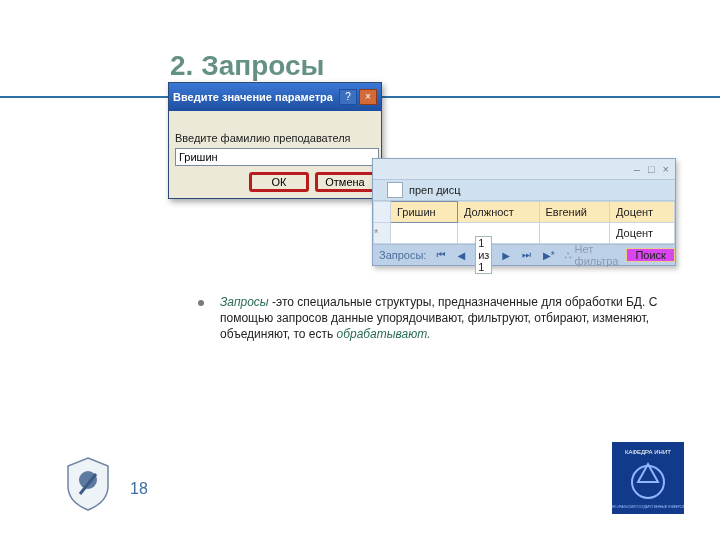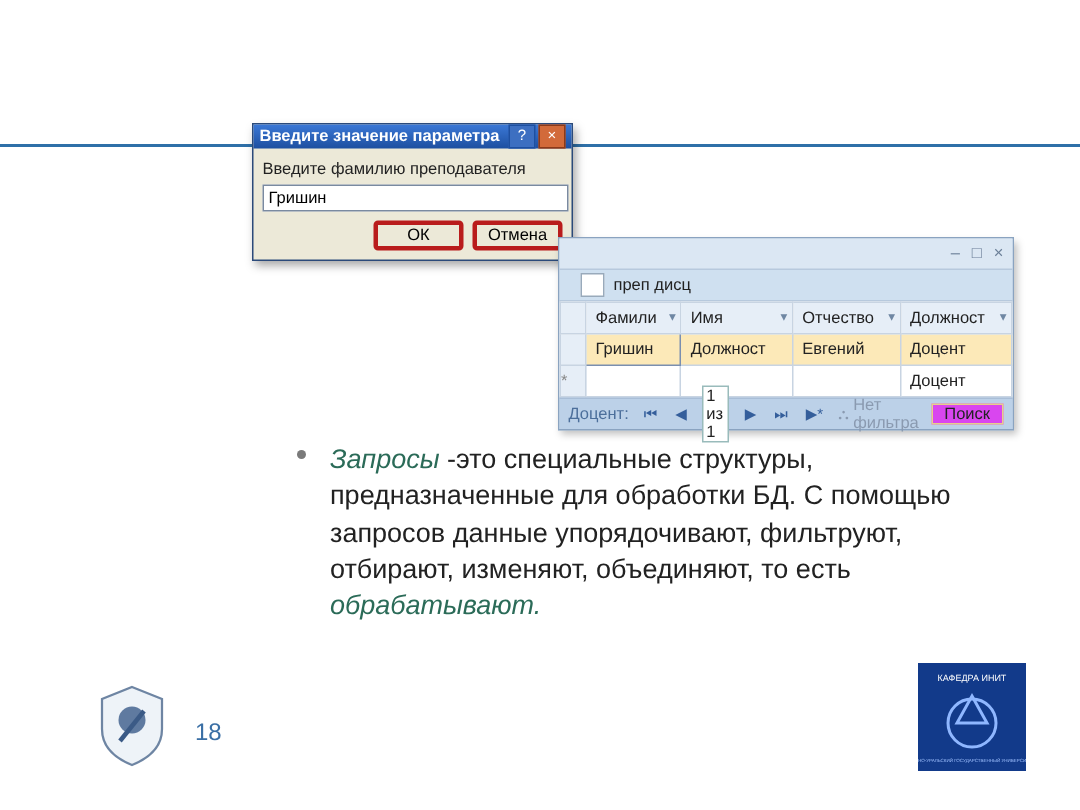--- a/index.html
+++ b/index.html
@@ -53,6 +53,7 @@
 <body>
 
 <div class="slide">
+  <div class="title">2. Запросы</div>
   <div class="hr"></div>
 
   <div class="dlg">

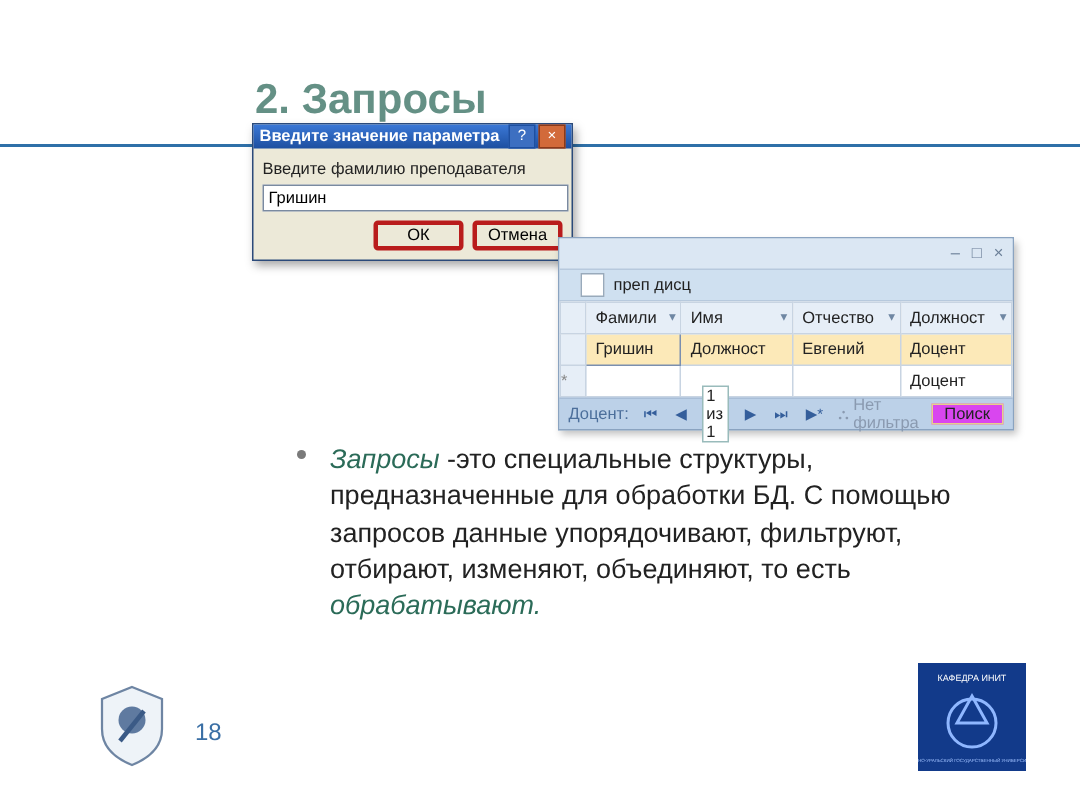--- a/index.html
+++ b/index.html
@@ -16,7 +16,7 @@
 
 
 .dlg{position:absolute;left:168px;top:82px;width:212px;background:#ece9d8;border:1px solid #2b4a7a;box-shadow:2px 3px 6px rgba(0,0,0,.35);font-size:11px;}
-.dlg .tbar{height:16px;background:linear-gradient(#3b78d6,#1d4fa0);color:#fff;display:flex;align-items:center;padding:0 4px;justify-content:space-between;}
+.dlg .tbar{height:28px;background:linear-gradient(#3b78d6,#1d4fa0);color:#fff;display:flex;align-items:center;padding:0 4px;justify-content:space-between;}
 .dlg .tbar .tcap{font-weight:bold;font-size:11px;}
 .dlg .tbar .wic{display:flex;gap:2px;}
 .dlg .tbar .wic span{width:16px;height:14px;background:#d26a3a;color:#fff;display:flex;align-items:center;justify-content:center;border:1px solid #8b3a1a;font-size:10px;line-height:1;}

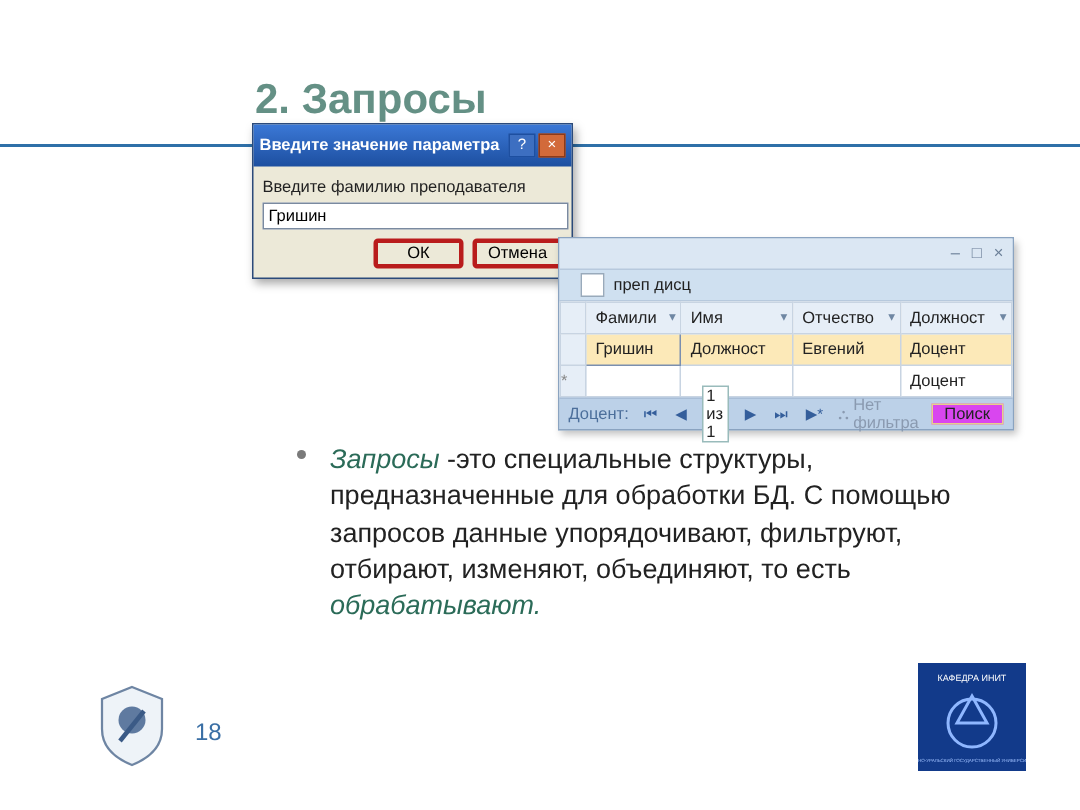--- a/index.html
+++ b/index.html
@@ -22,7 +22,7 @@
 .dlg .tbar .wic span{width:16px;height:14px;background:#d26a3a;color:#fff;display:flex;align-items:center;justify-content:center;border:1px solid #8b3a1a;font-size:10px;line-height:1;}
 .dlg .tbar .wic .help{background:#3d6fc1;border-color:#1d4fa0;}
 .dlg .body{padding:6px;}
-.dlg .prompt{margin:2px 0 4px;color:#222;}
+.dlg .prompt{margin:15px 0 4px;color:#222;}
 .dlg input[type=text]{width:196px;height:16px;border:1px solid #7a8aa0;padding:0 3px;font-size:11px;}
 .dlg .btns{display:flex;justify-content:flex-end;gap:6px;margin-top:6px;}
 .dlg button{height:20px;min-width:60px;background:#ece9d8;border:3px solid #b91c1c;border-radius:3px;font-size:11px;}

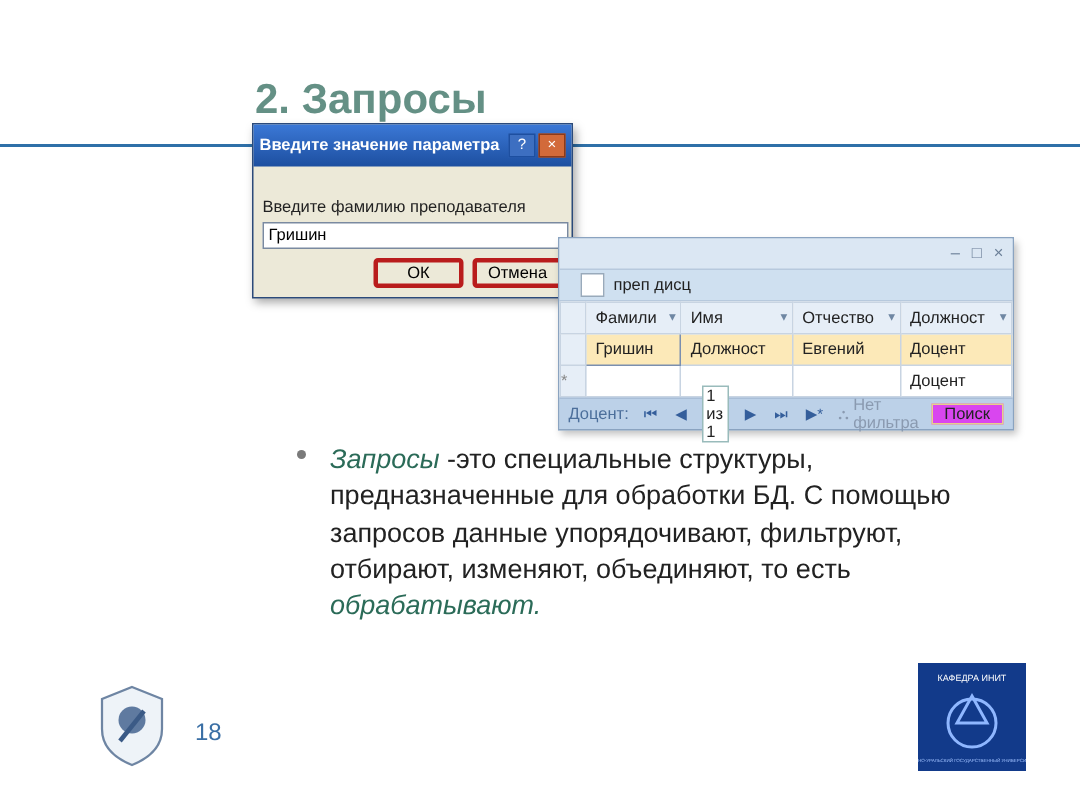--- a/index.html
+++ b/index.html
@@ -86,13 +86,6 @@
     </div>
     <table class="grid">
       <tbody>
-          <tr>
-        <th class="rowhdr-th"></th>
-        <th><span>Фамили</span><span class="dd">▾</span></th>
-        <th><span>Имя</span><span class="dd">▾</span></th>
-        <th><span>Отчество</span><span class="dd">▾</span></th>
-        <th><span>Должност</span><span class="dd">▾</span></th>
-      </tr>
       <tr>
         <td class="rowhdr"></td>
         <td class="sel editing">Гришин</td>

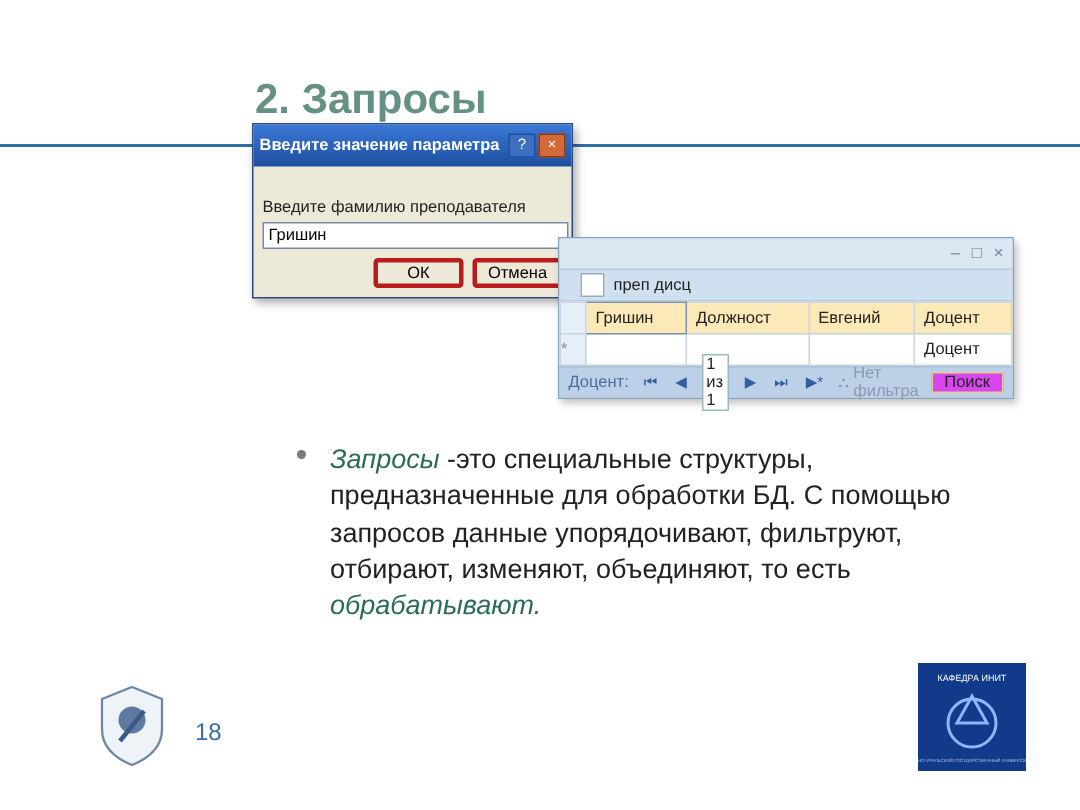--- a/index.html
+++ b/index.html
@@ -103,7 +103,7 @@
     </tbody>
       </table>
     <div class="nav">
-      <span class="label">Доцент:</span>
+      <span class="label">Запросы:</span>
       <span class="btn">⏮</span>
       <span class="btn">◀</span>
       <span class="pos">1 из 1</span>

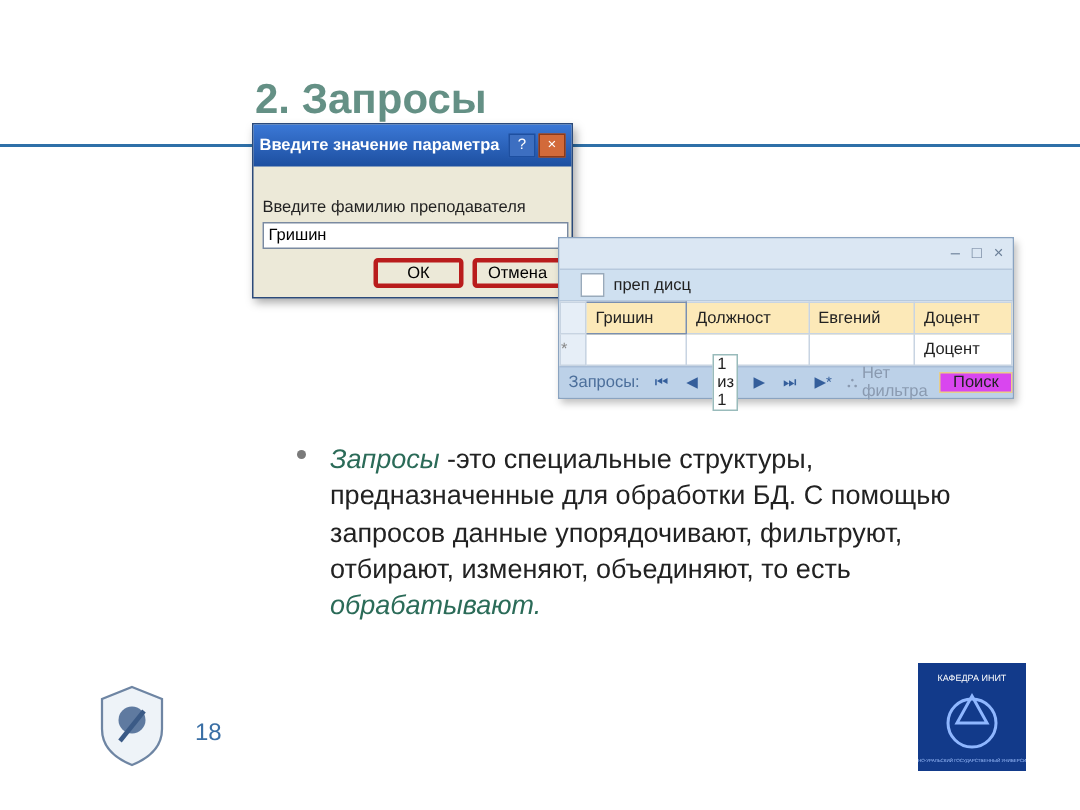--- a/index.html
+++ b/index.html
@@ -6,7 +6,7 @@
 .slide{position:relative;width:720px;height:540px;}
 .title{position:absolute;left:170px;top:50px;font-size:28px;font-weight:bold;color:#4a7d70;opacity:.85;}
 .hr{position:absolute;left:0;top:96px;width:720px;height:2px;background:#2f70a8;}
-.bullet{position:absolute;left:220px;top:294px;width:450px;font-size:18px;line-height:1.35;}
+.bullet{position:absolute;left:220px;top:294px;width:450px;font-size:12px;line-height:1.35;}
 .bullet .dot{position:absolute;left:-22px;top:6px;width:6px;height:6px;border-radius:50%;background:#7a7a7a;}
 .em{font-style:italic;color:#2b6b58;}
 .pagenum{position:absolute;left:130px;bottom:42px;font-size:16px;color:#3a6fa5;}

